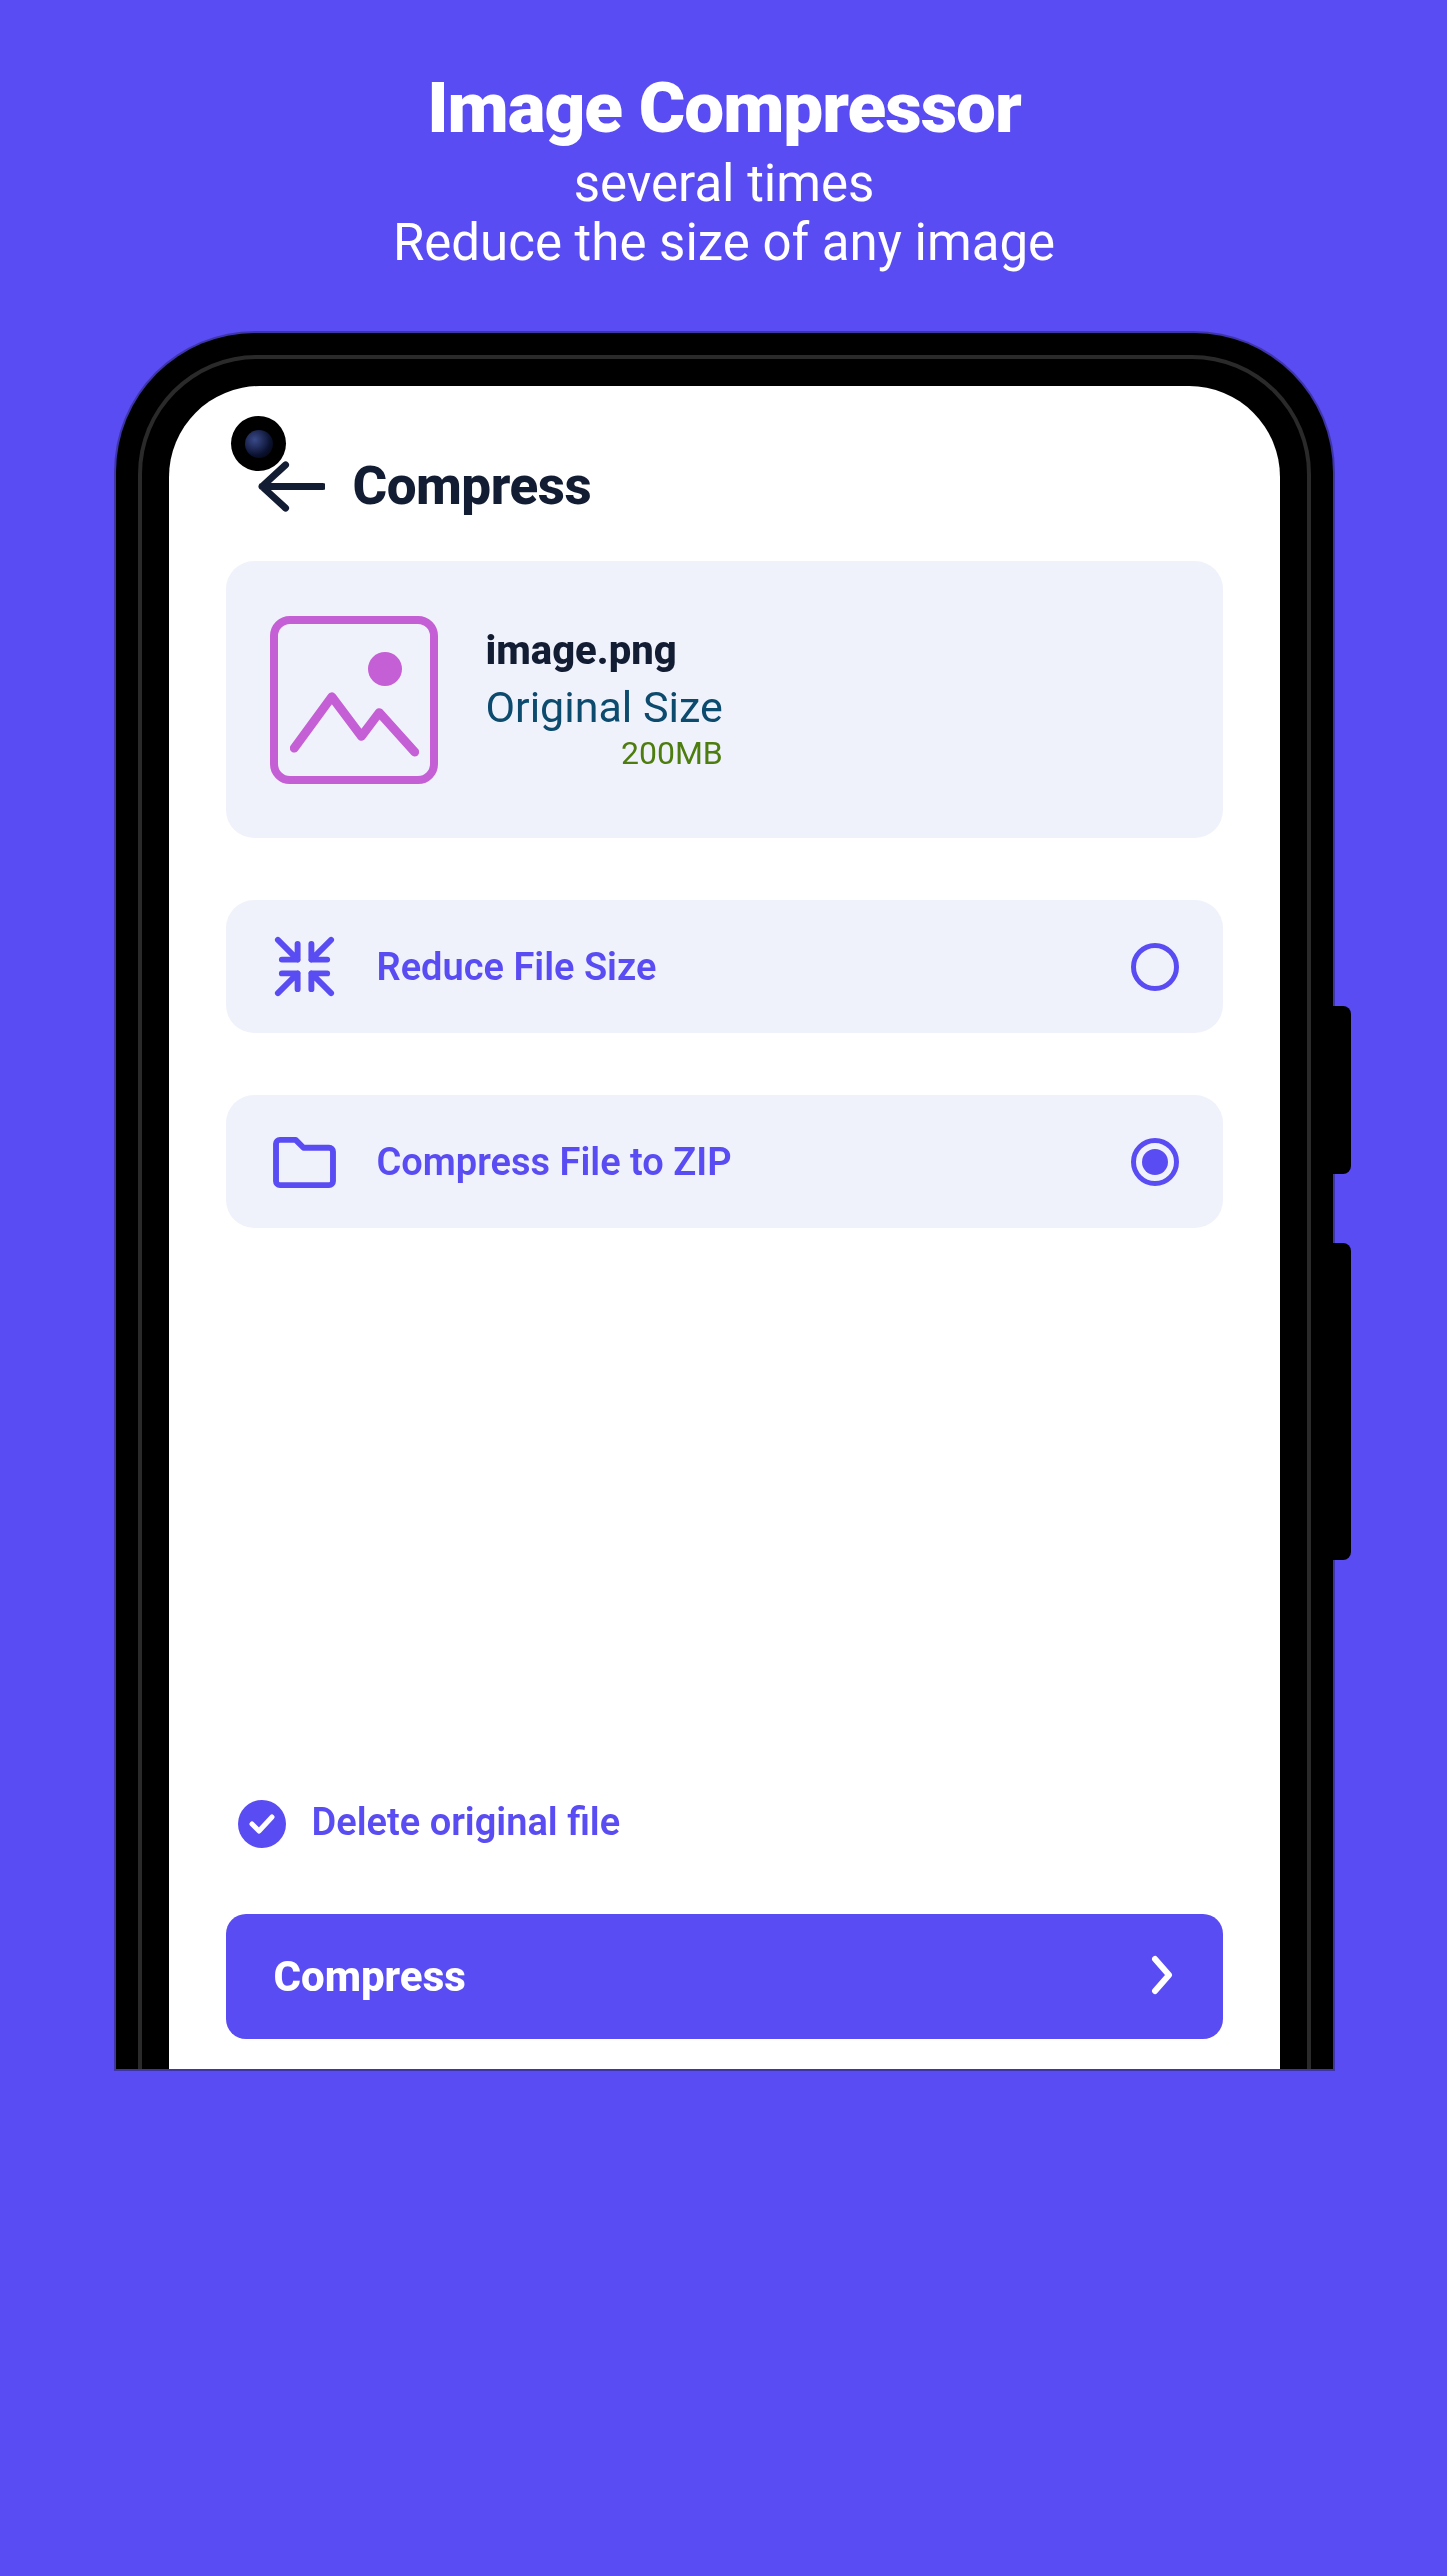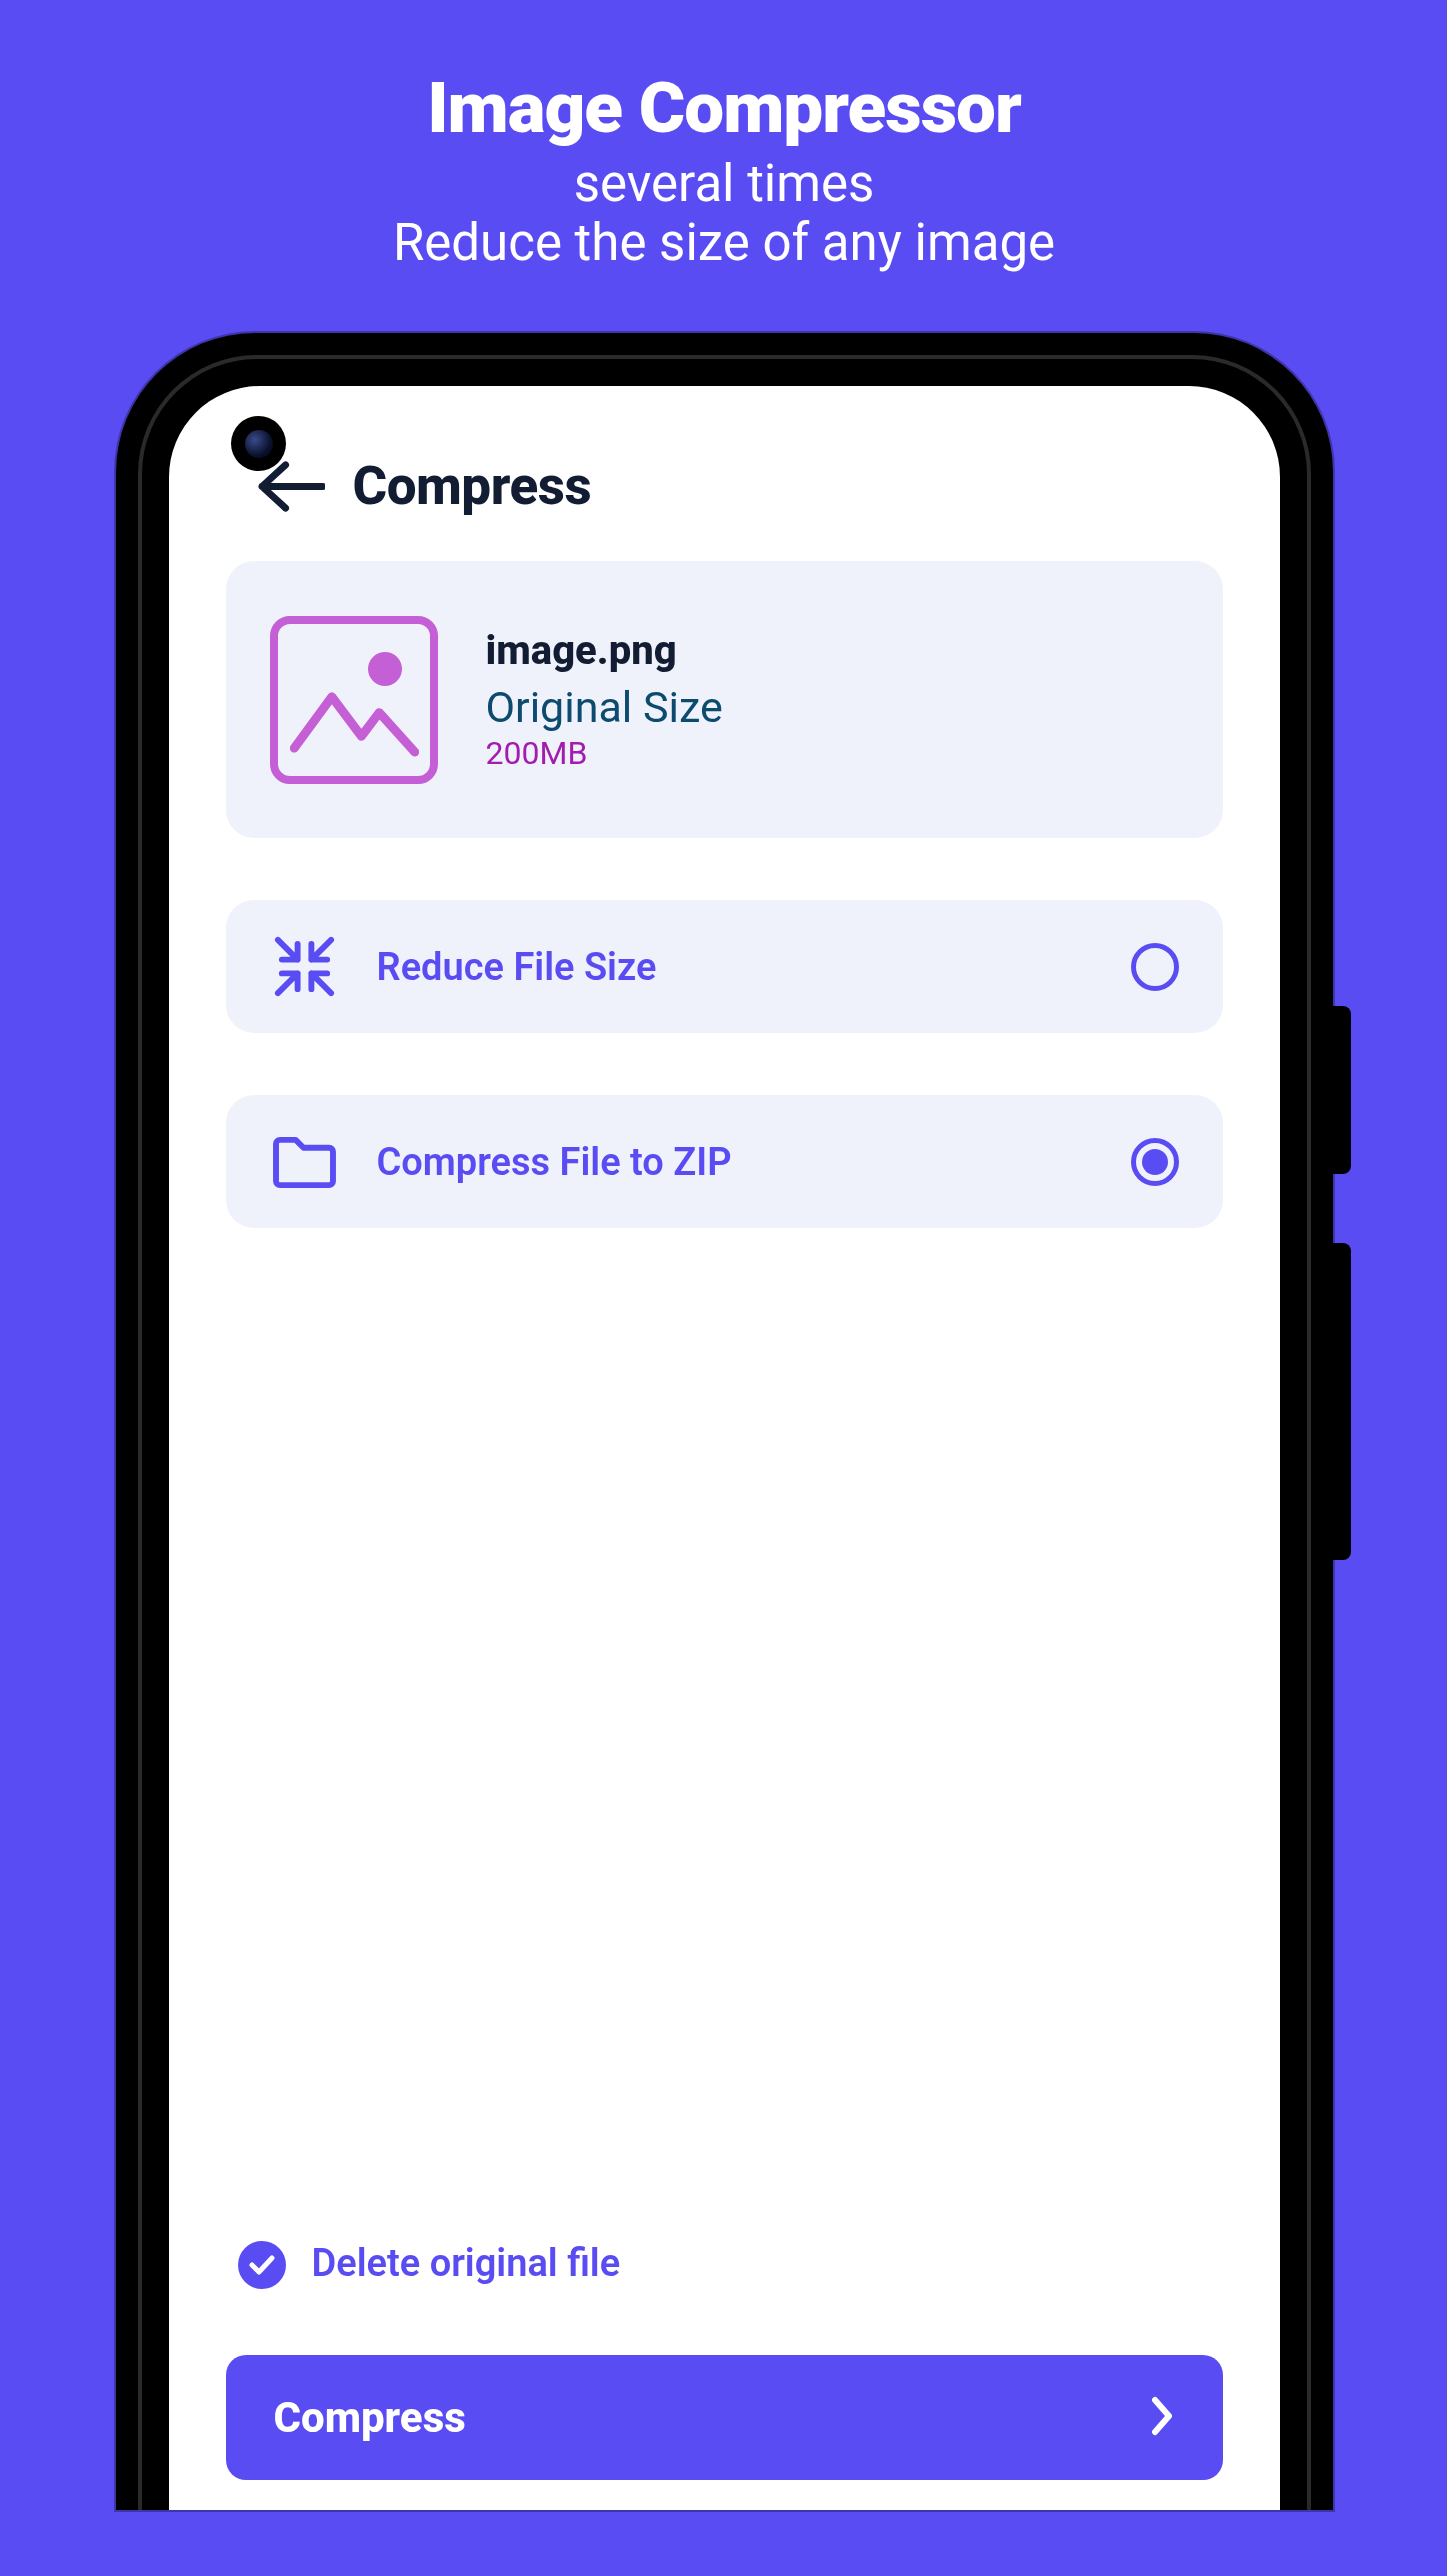--- a/index.html
+++ b/index.html
@@ -33,7 +33,7 @@
     margin-top: 61px;
     position: relative;
     width: 1217px;
-    height: 2177px;
+    height: 1736px;
   }
   .phone-frame {
     position: absolute;

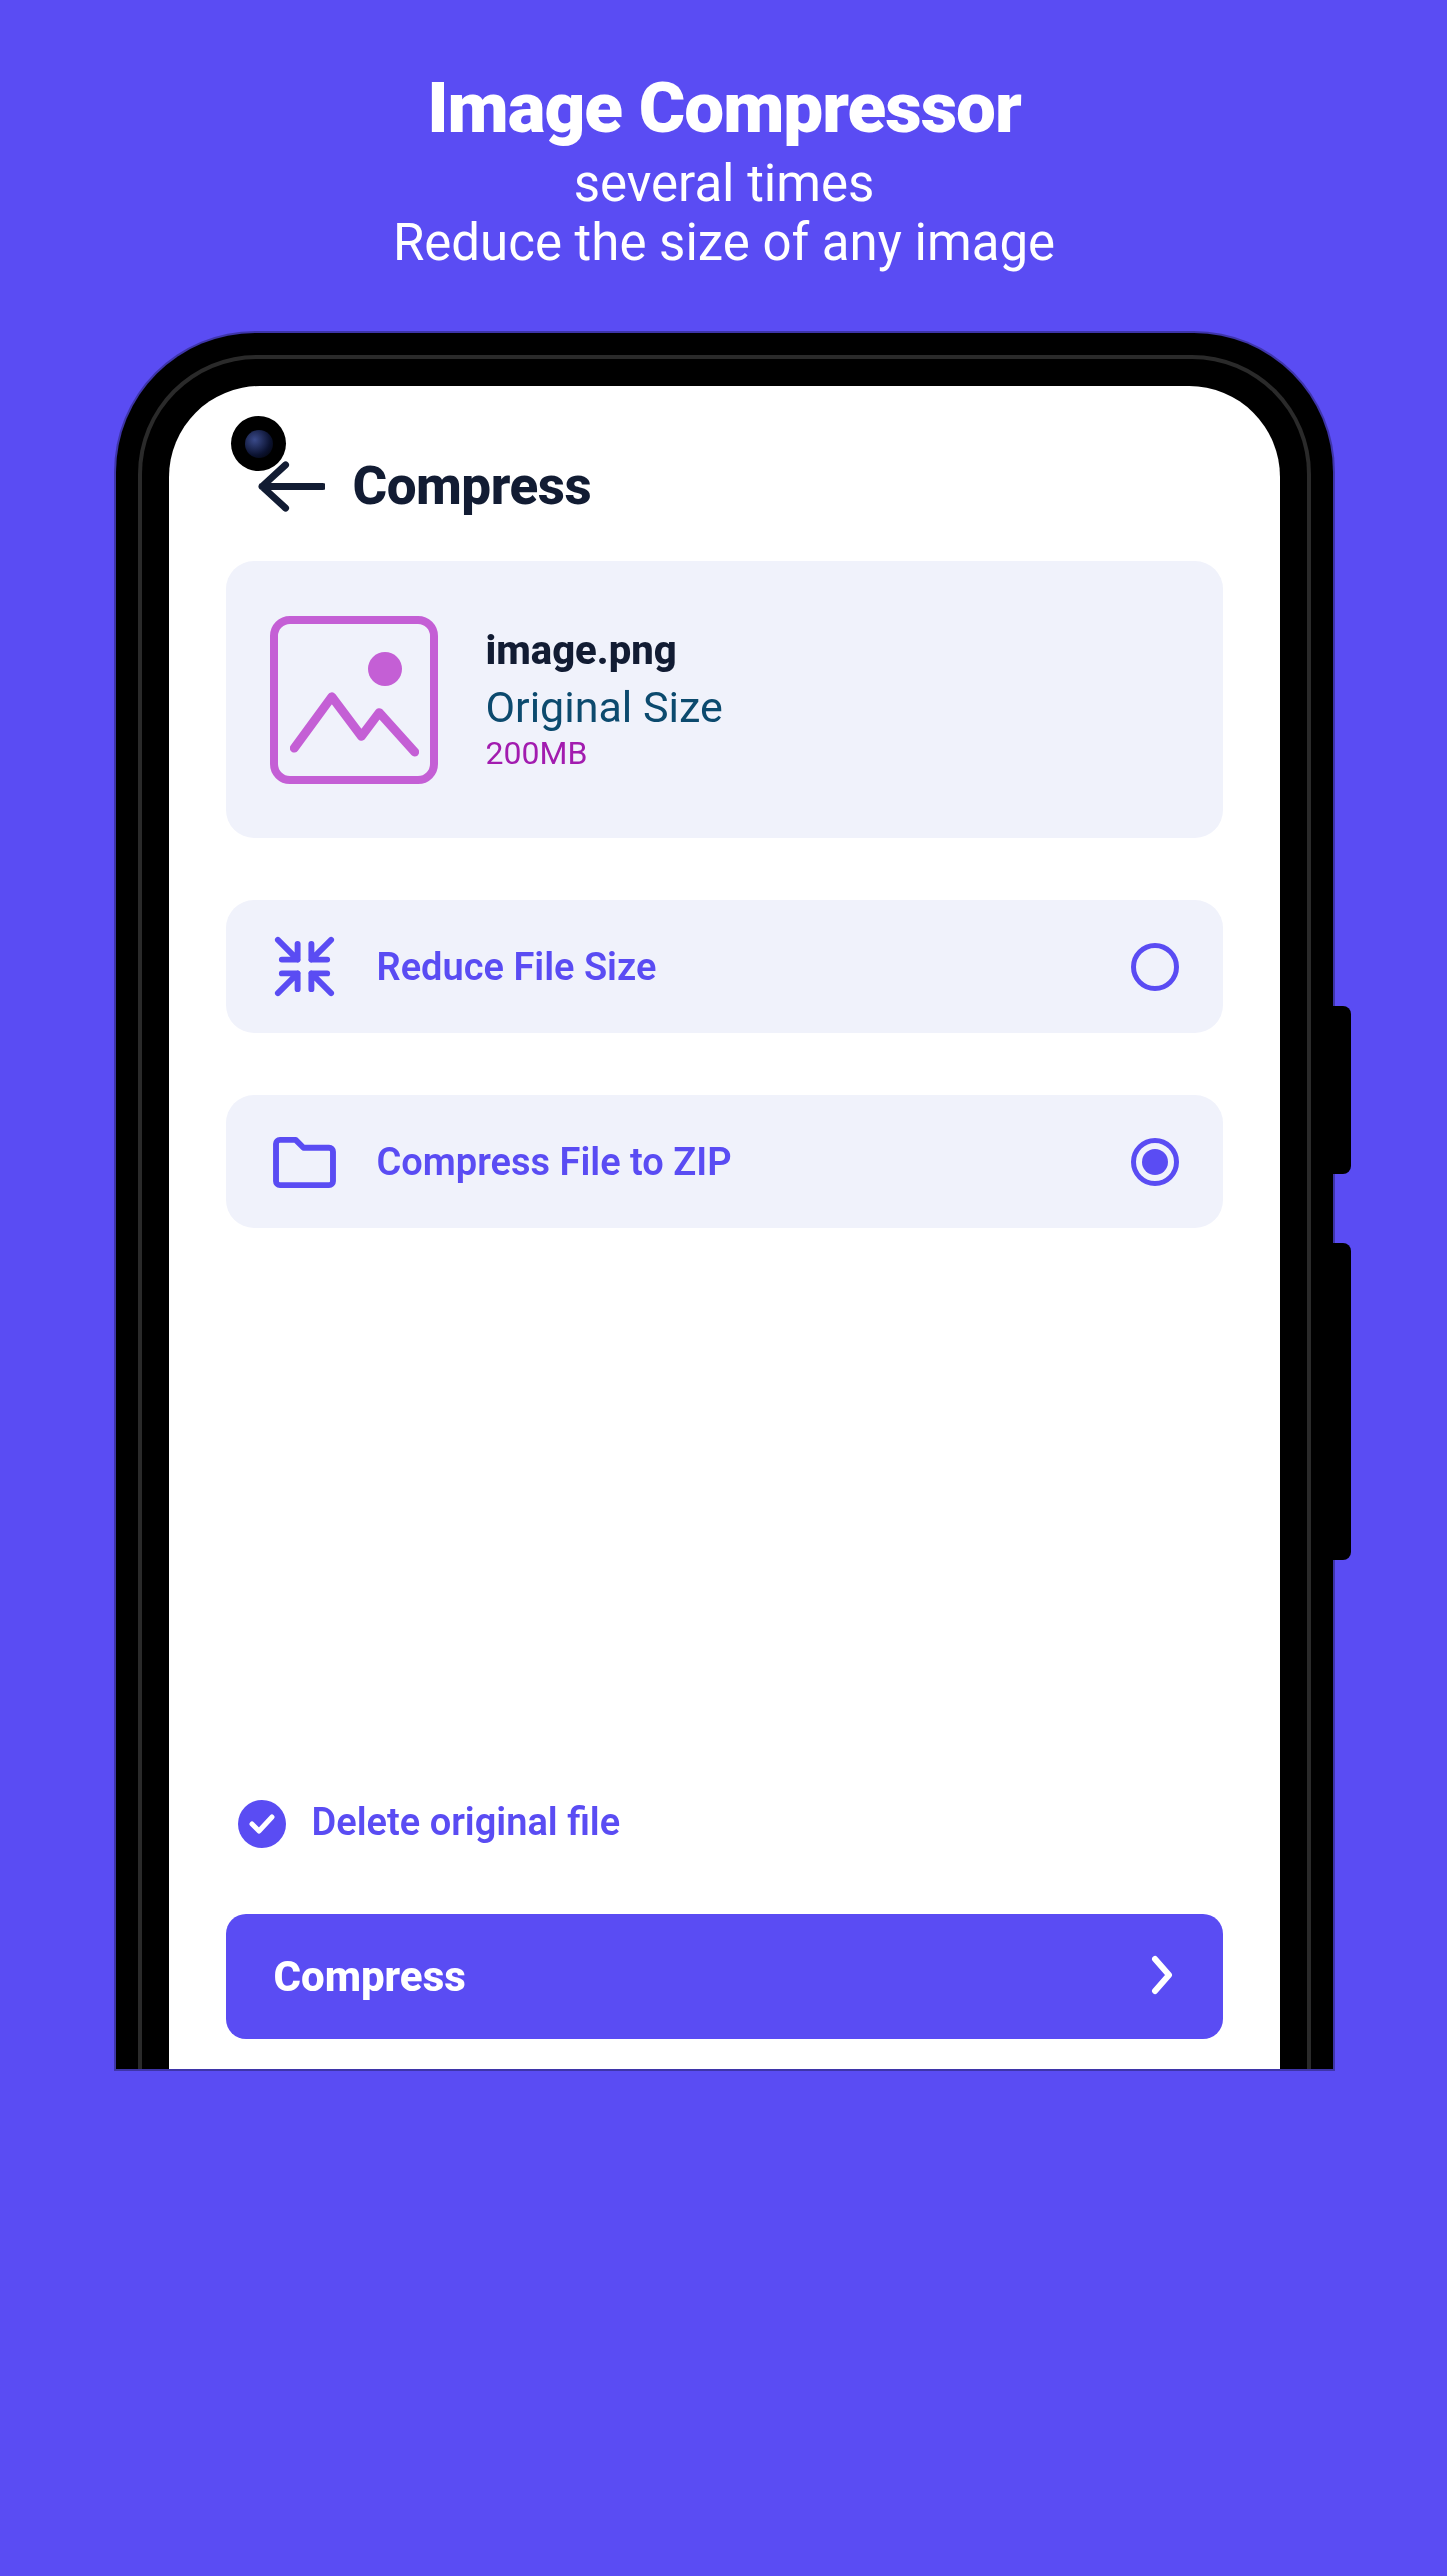--- a/index.html
+++ b/index.html
@@ -129,7 +129,7 @@
   .thumb svg { position:absolute; bottom:18px; left:12px; }
   .file-meta .fname { color:#121c33; font-weight:800; font-size:40px; }
   .file-meta .flabel { color:#0c4a6e; font-size:43px; margin-top:8px; }
-  .file-meta .fsize { color:#a21caf; font-size:32px; margin-top:2px; }
+  .file-meta .fsize { color:#4d7c0f; font-size:32px; margin-top:2px;text-align:right; }
 
   .option {
     margin-top: 26px;

